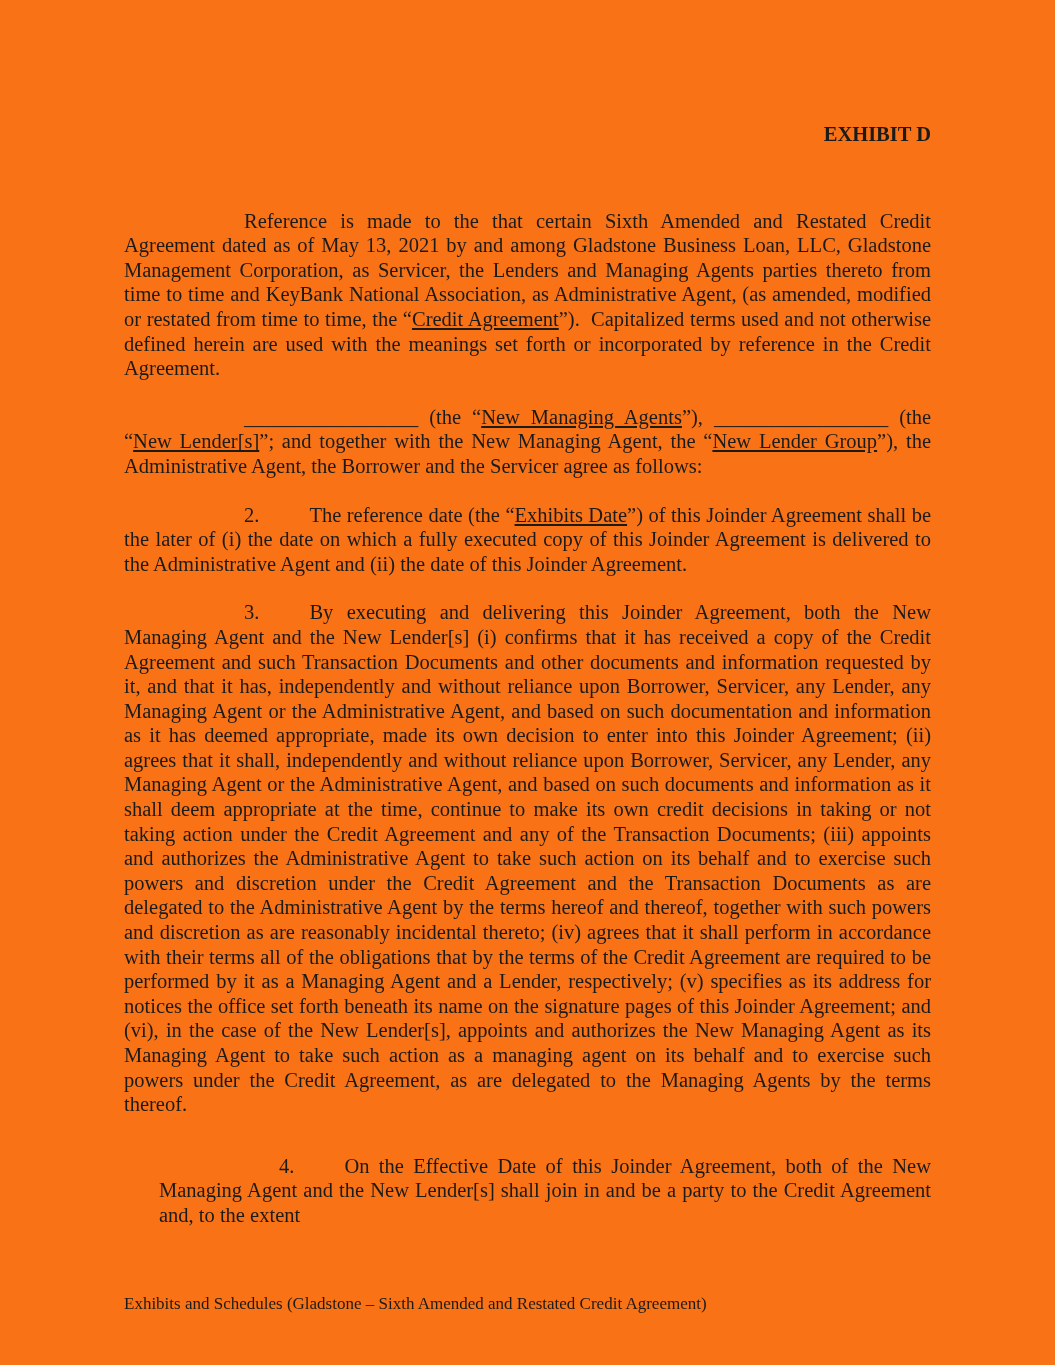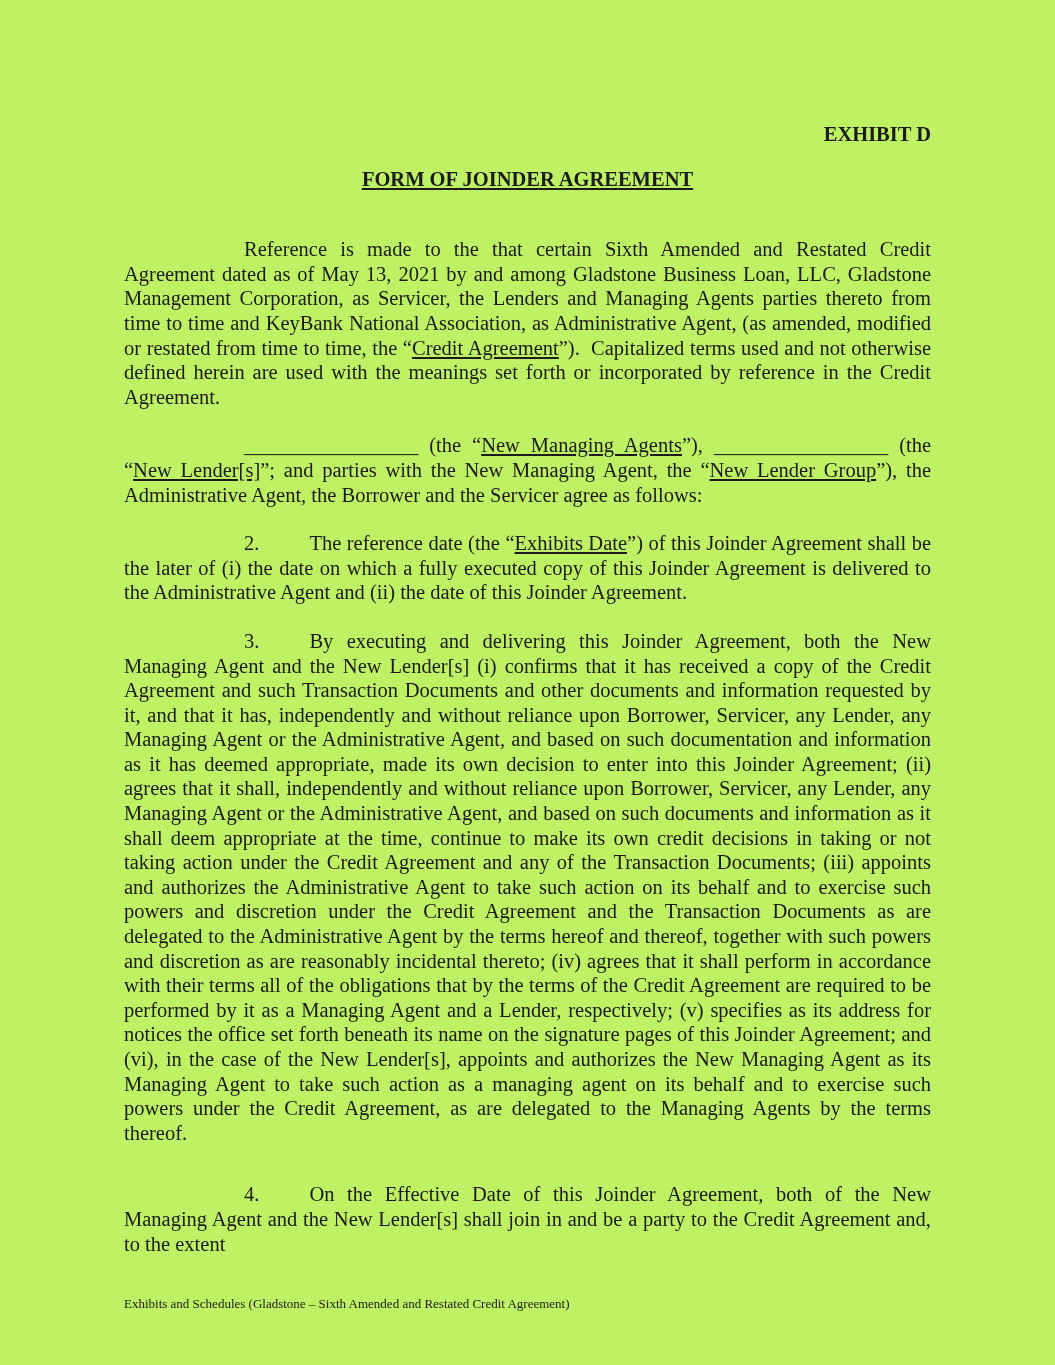--- a/index.html
+++ b/index.html
@@ -11,7 +11,7 @@
     position: relative;
     width: 1055px;
     height: 1365px;
-    background: #bef264;
+    background: #f97316;
     box-sizing: border-box;
     padding: 122px 124px 0 124px;
     font-family: "Liberation Serif", "DejaVu Serif", serif;

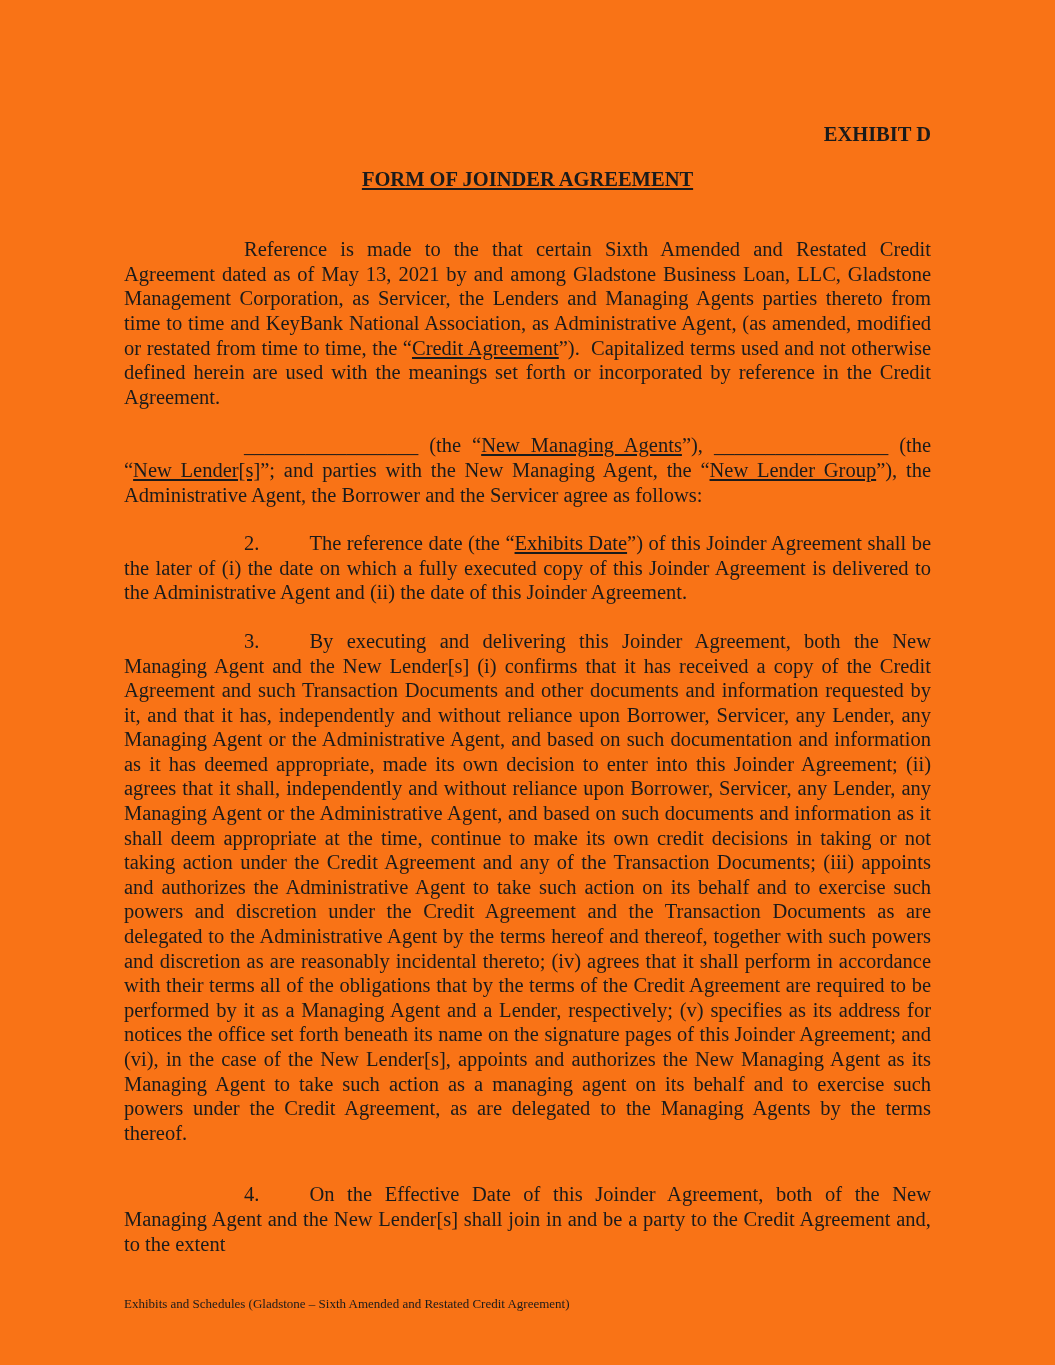--- a/index.html
+++ b/index.html
@@ -65,7 +65,6 @@
 
   <div class="exhibit">EXHIBIT D</div>
 
-  <div class="doc-title"><span class="u">FORM OF JOINDER AGREEMENT</span></div>
 
   <p class="para first"><span>Reference is made to the that certain Sixth Amended and Restated Credit Agreement dated as of May 13, 2021 by and among Gladstone Business Loan, LLC, Gladstone Management Corporation, as Servicer, the Lenders and Managing Agents parties thereto from time to time and KeyBank National Association, as Administrative Agent, (as amended, modified or restated from time to time, the “</span><span class="u">Credit Agreement</span><span>”).&nbsp; Capitalized terms used and not otherwise defined herein are used with the meanings set forth or incorporated by reference in the Credit Agreement.</span></p>
 

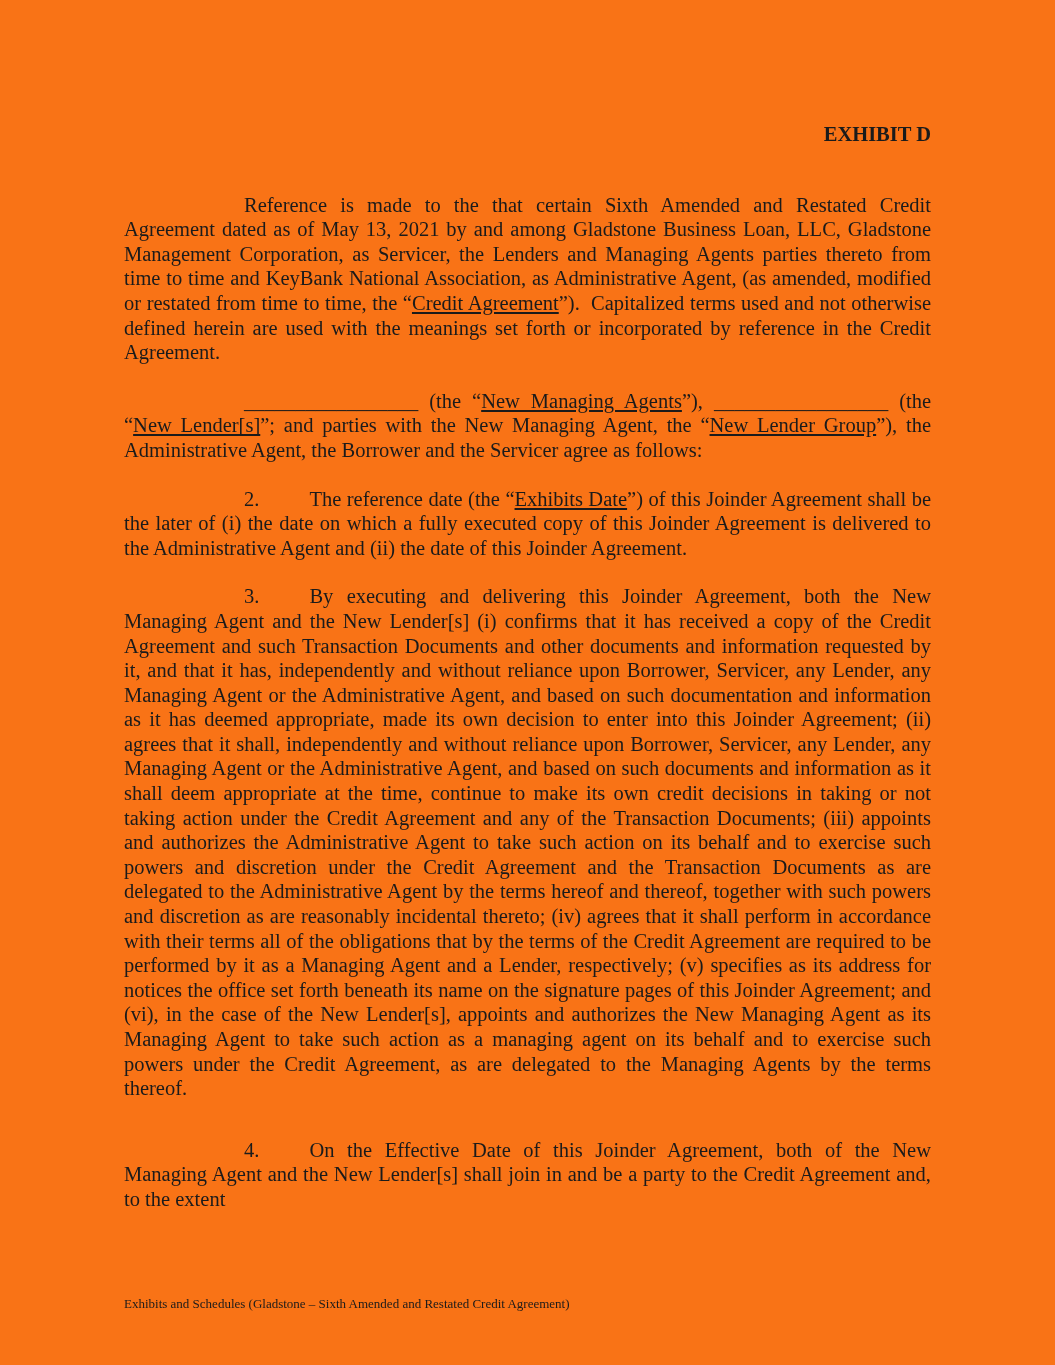--- a/index.html
+++ b/index.html
@@ -40,7 +40,7 @@
     text-indent: 120px;
   }
   .para.first {
-    margin-top: 46px;
+    margin-top: 62px;
   }
   .para.last {
     margin-top: 37px;

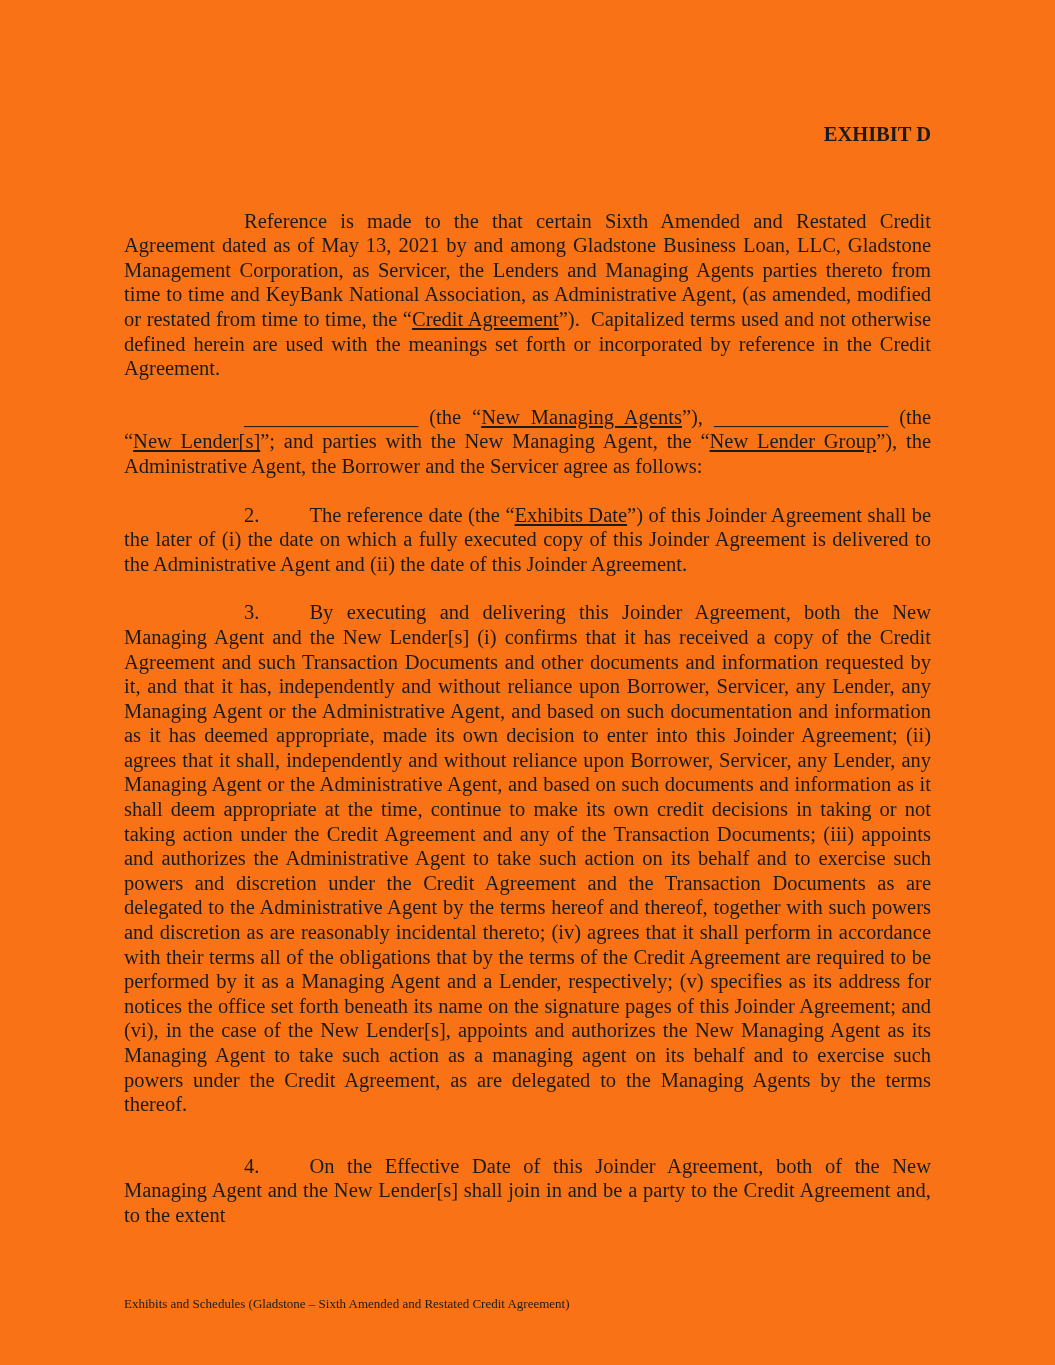--- a/index.html
+++ b/index.html
@@ -68,7 +68,7 @@
 
   <p class="para first"><span>Reference is made to the that certain Sixth Amended and Restated Credit Agreement dated as of May 13, 2021 by and among Gladstone Business Loan, LLC, Gladstone Management Corporation, as Servicer, the Lenders and Managing Agents parties thereto from time to time and KeyBank National Association, as Administrative Agent, (as amended, modified or restated from time to time, the “</span><span class="u">Credit Agreement</span><span>”).&nbsp; Capitalized terms used and not otherwise defined herein are used with the meanings set forth or incorporated by reference in the Credit Agreement.</span></p>
 
-  <p class="para"><span>_________________ (the “</span><span class="u">New Managing Agents</span><span>”), _________________ (the “</span><span class="u">New Lender[s]</span><span>”; and parties with the New Managing Agent, the “</span><span class="u">New Lender Group</span><span>”), the Administrative Agent, the Borrower and the Servicer agree as follows:</span></p>
+  <p class="para"><span>_________________ (the “</span><span class="u">New Managing Agents</span><span>”), _________________ (the “</span><span class="u">New Lender[s]</span><span>”; and together with the New Managing Agent, the “</span><span class="u">New Lender Group</span><span>”), the Administrative Agent, the Borrower and the Servicer agree as follows:</span></p>
 
 
   <p class="para"><span>2.</span><span class="tab"></span><span>The reference date (the “</span><span class="u">Exhibits Date</span><span>”) of this Joinder Agreement shall be the later of (i) the date on which a fully executed copy of this Joinder Agreement is delivered to the Administrative Agent and (ii) the date of this Joinder Agreement.</span></p>

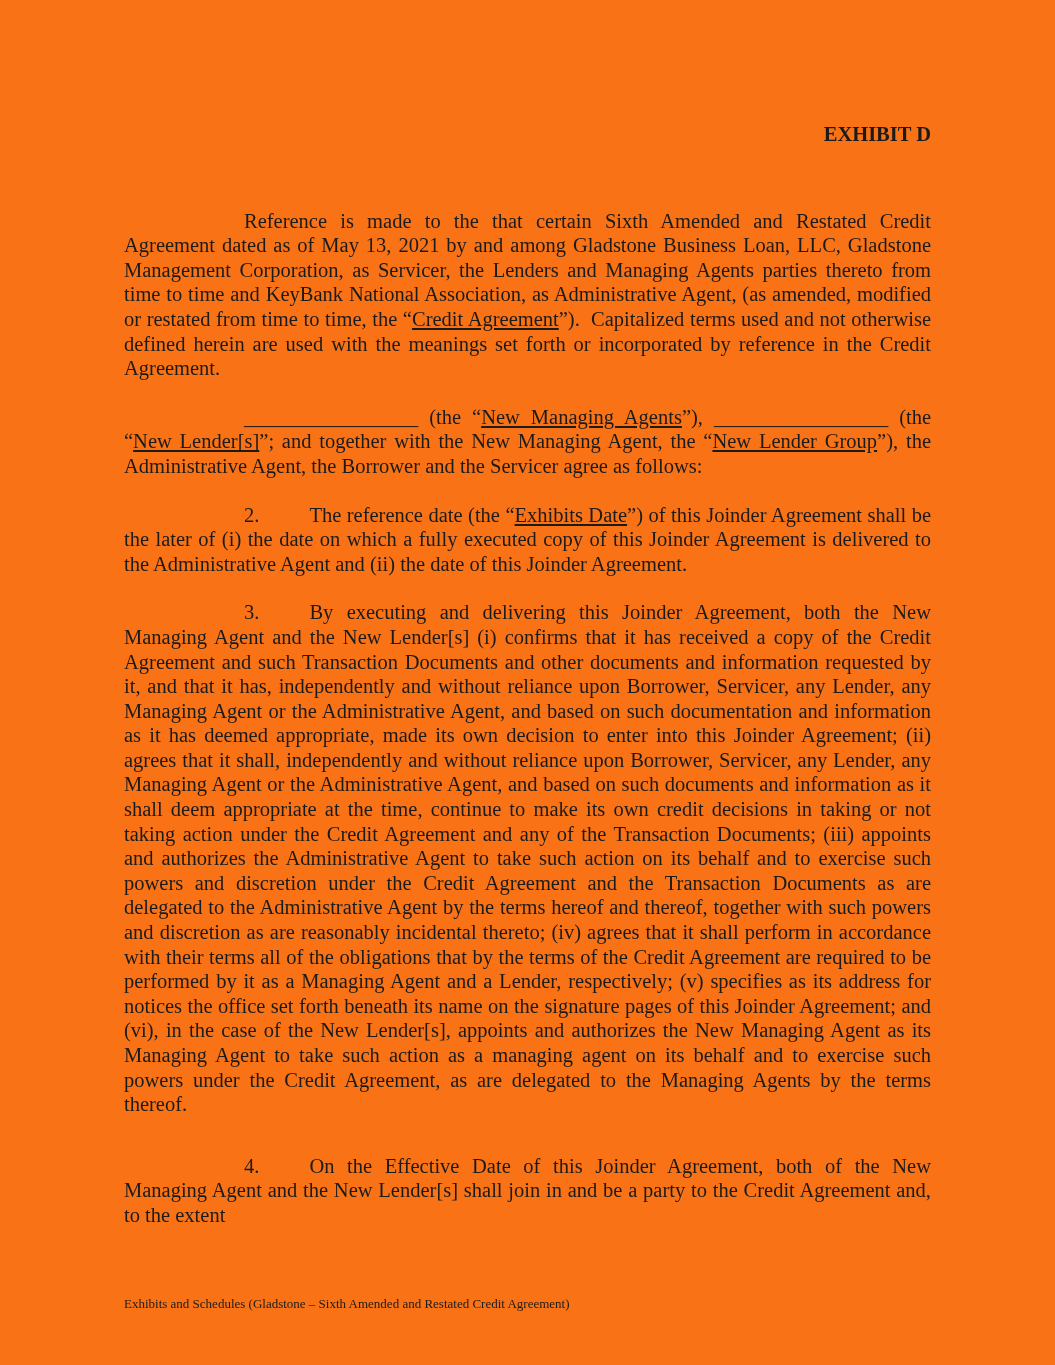--- a/index.html
+++ b/index.html
@@ -44,6 +44,7 @@
   }
   .para.last {
     margin-top: 37px;
+    margin-left: 35px;
   }
   .tab {
     display: inline-block;

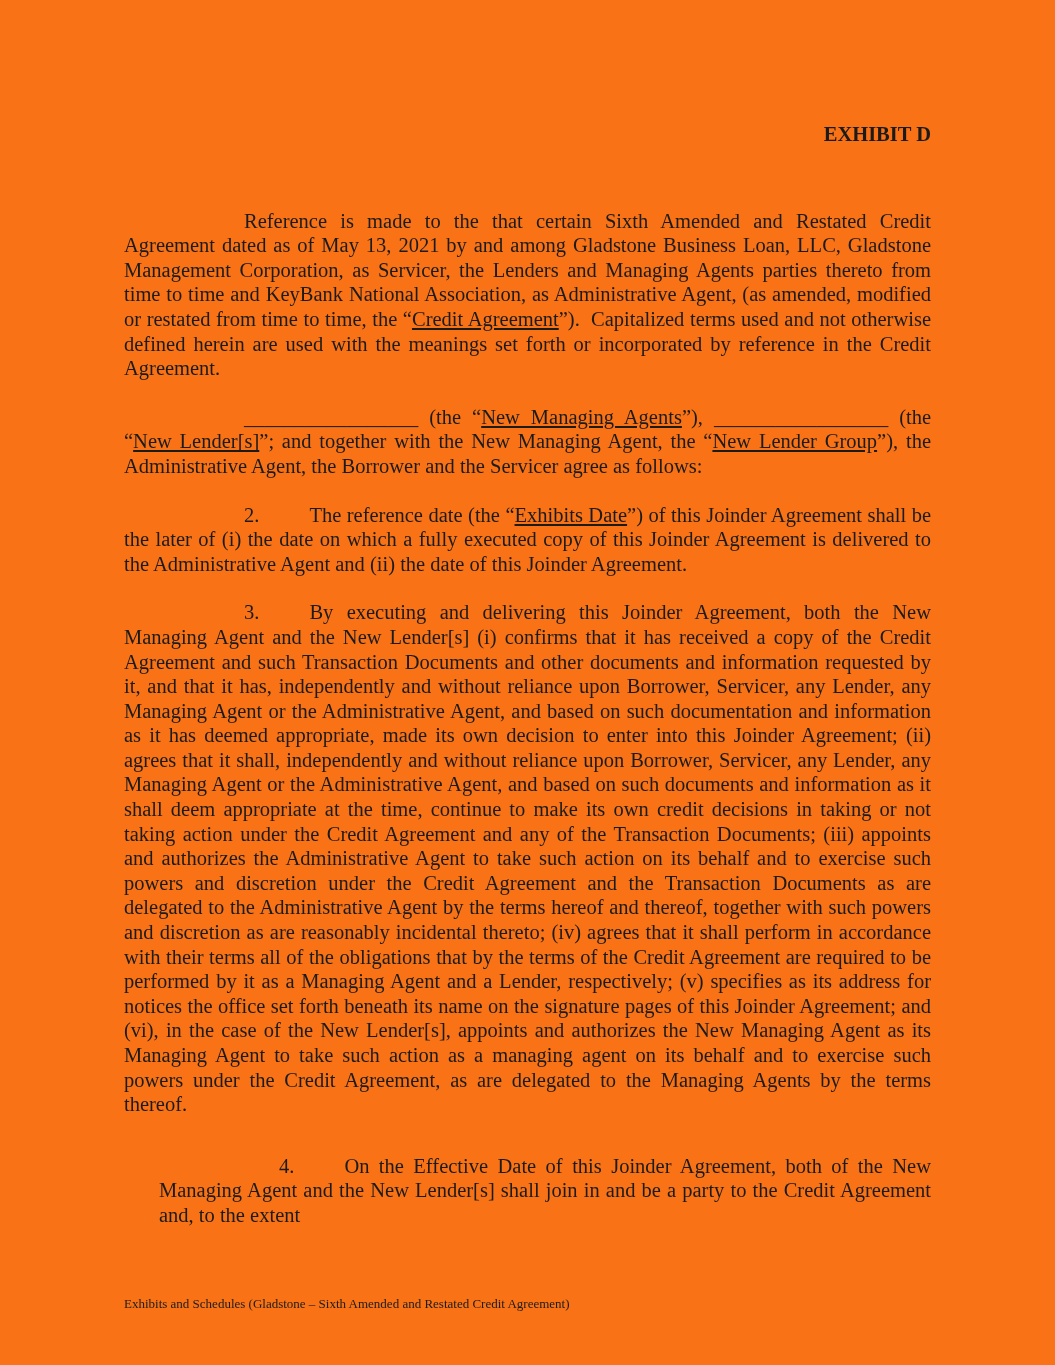--- a/index.html
+++ b/index.html
@@ -54,7 +54,7 @@
     position: absolute;
     left: 124px;
     bottom: 52px;
-    font-size: 13px;
+    font-size: 17px;
     line-height: 19px;
     text-align: left;
   }

